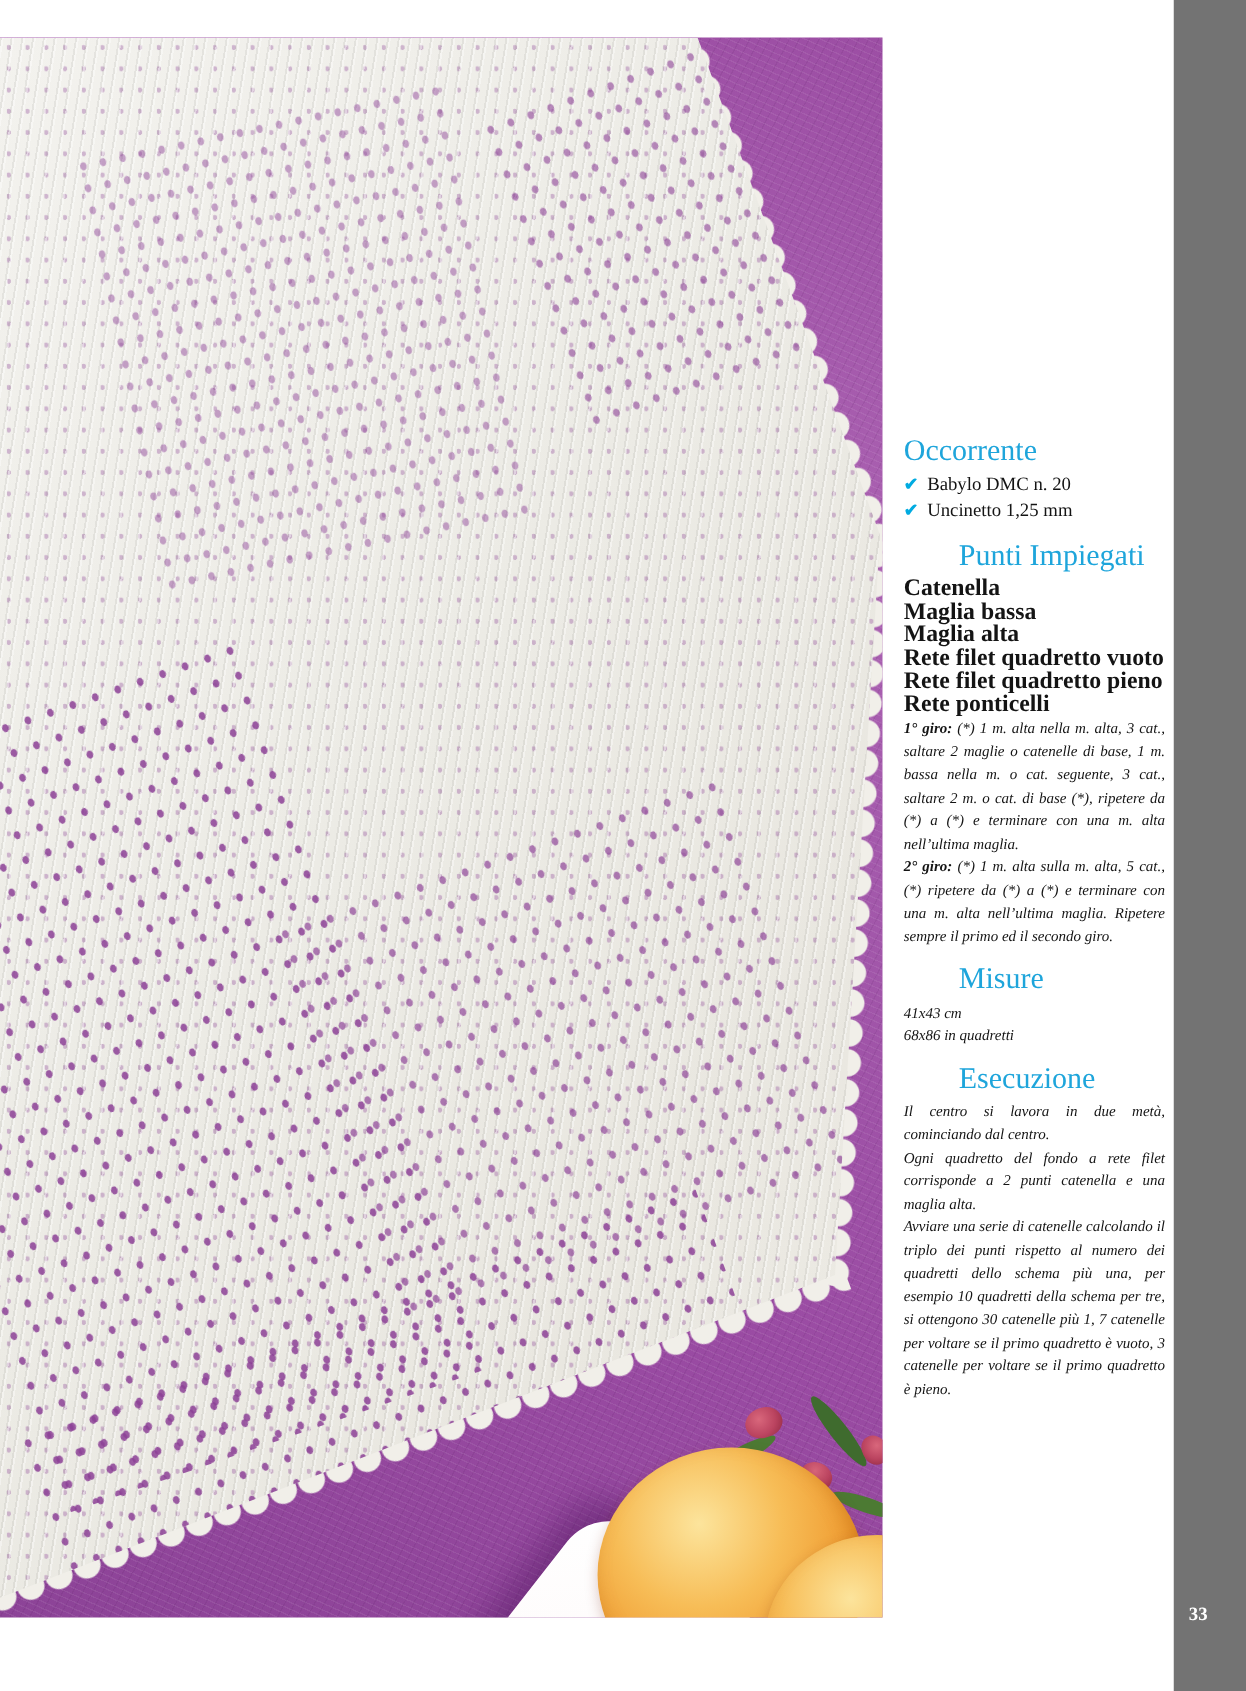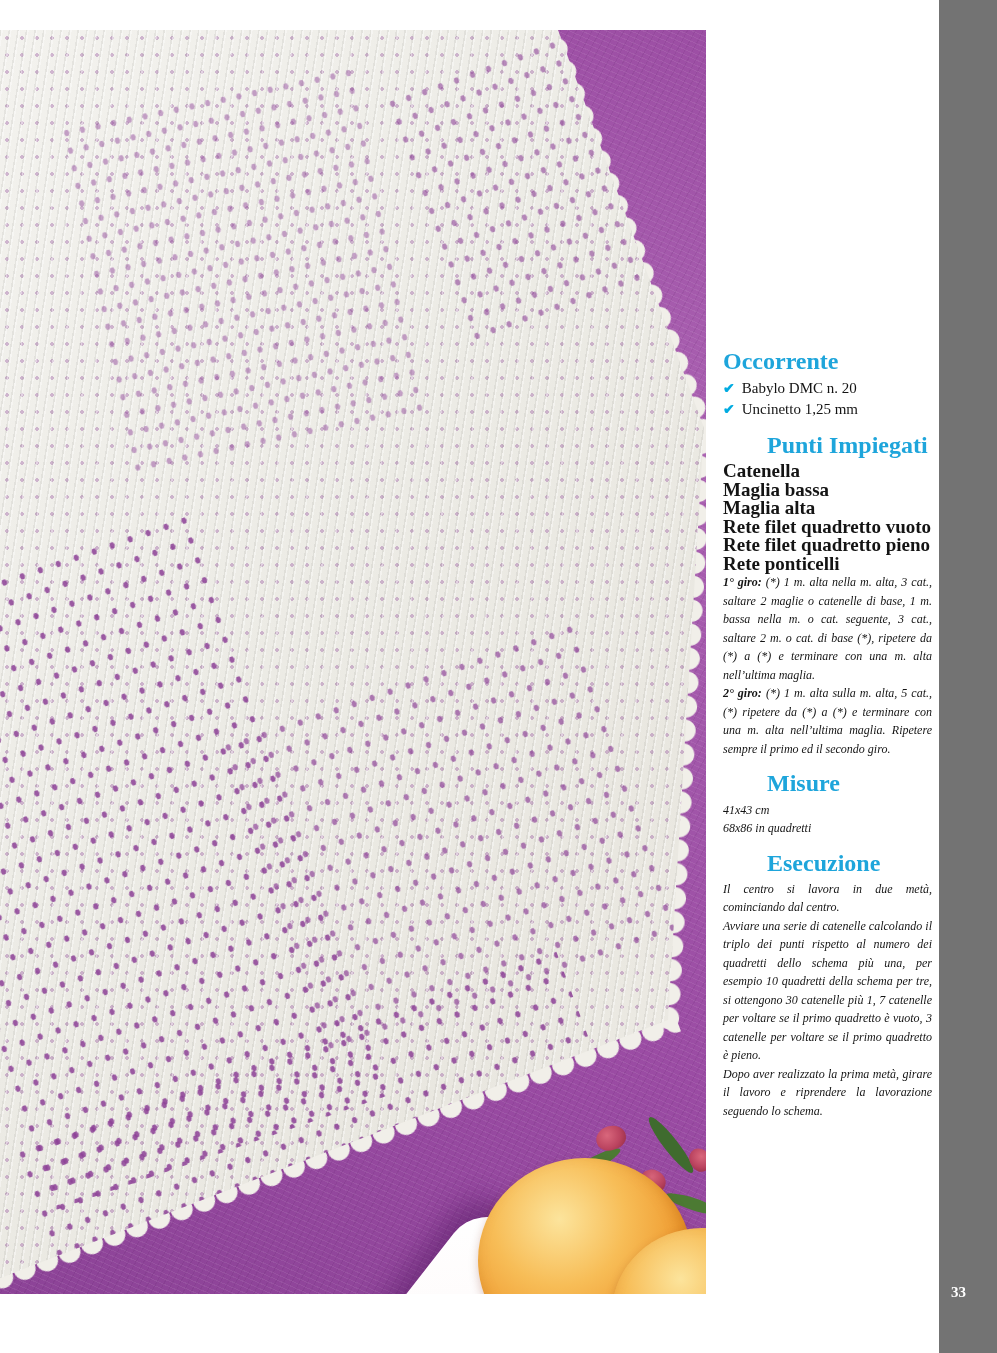--- a/index.html
+++ b/index.html
@@ -65,7 +65,7 @@
 
   
   .textcol { position:absolute; left:723px; top:349px; width:209px; color:#141414; }
-  .textcol h2 { font-size:24px; font-weight:bold; color:#1ea5db; line-height:1.05; margin:0 0 4px; }
+  .textcol h2 { font-size:24px; font-weight:normal; color:#1ea5db; line-height:1.05; margin:0 0 4px; }
   .sec { margin:0; }
   .sec + .sec h2 { margin-top:13px;margin-left:44px; }
   .chk { display:flex; align-items:baseline; font-size:15px; line-height:20px; }

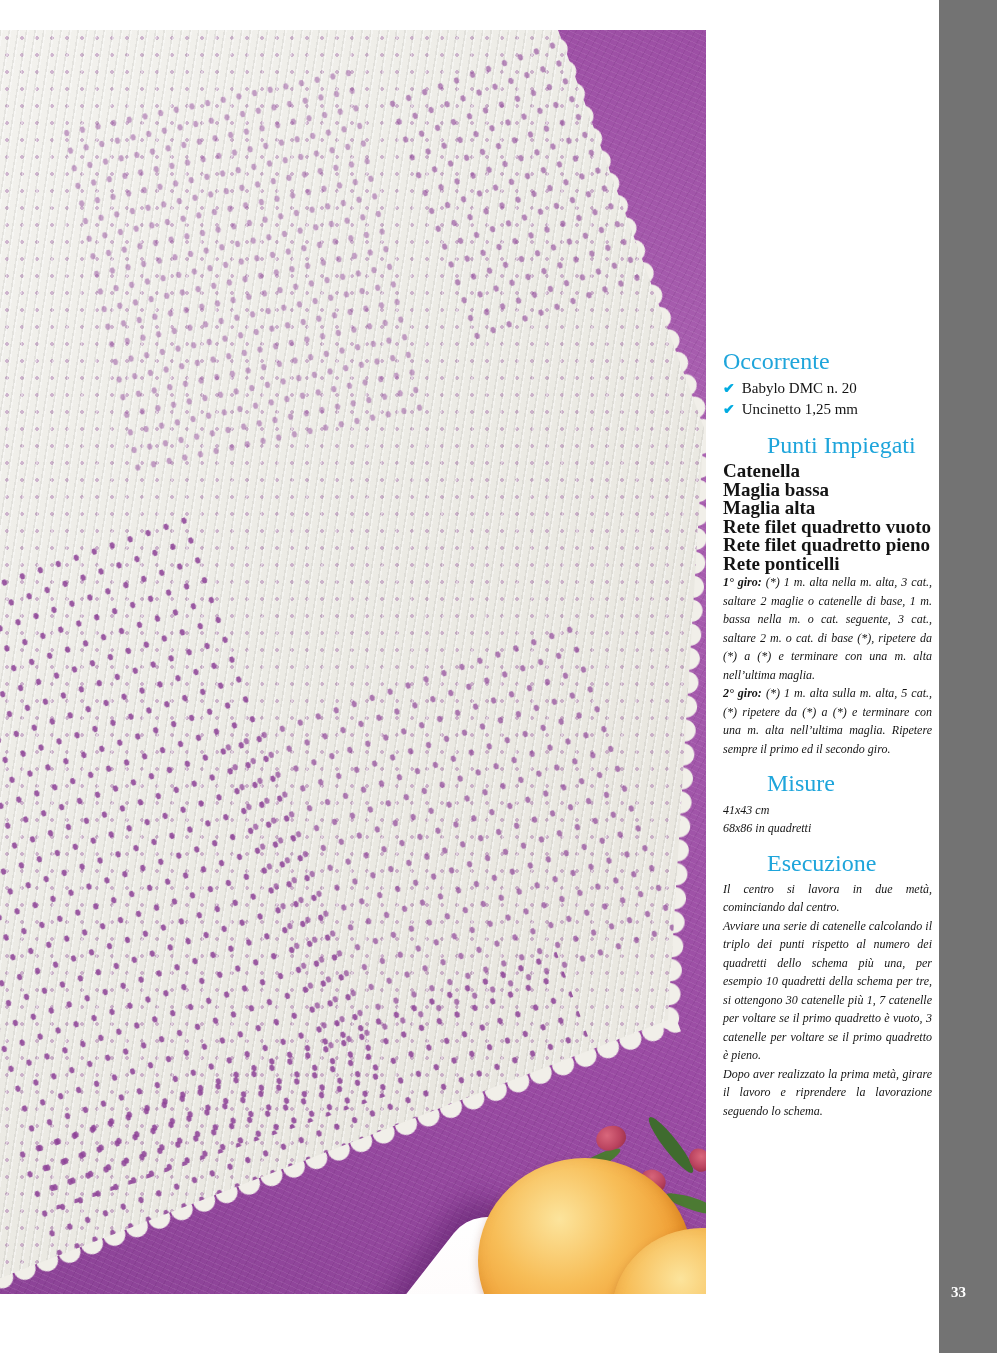--- a/index.html
+++ b/index.html
@@ -146,6 +146,7 @@
     <section class="sec">
       <h2>Esecuzione</h2>
       <p class="para">Il centro si lavora in due metà, cominciando dal centro.</p>
+      <p class="para">Ogni quadretto del fondo a rete filet corrisponde a 2 punti catenella e una maglia alta.</p>
       <p class="para">Avviare una serie di catenelle calcolando il triplo dei punti rispetto al numero dei quadretti dello schema più una, per esempio 10 quadretti della schema per tre, si ottengono 30 catenelle più 1, 7 catenelle per voltare se il primo quadretto è vuoto, 3 catenelle per voltare se il primo quadretto è pieno.</p>
       <p class="para">Dopo aver realizzato la prima metà, girare il lavoro e riprendere la lavorazione seguendo lo schema.</p>
     </section>

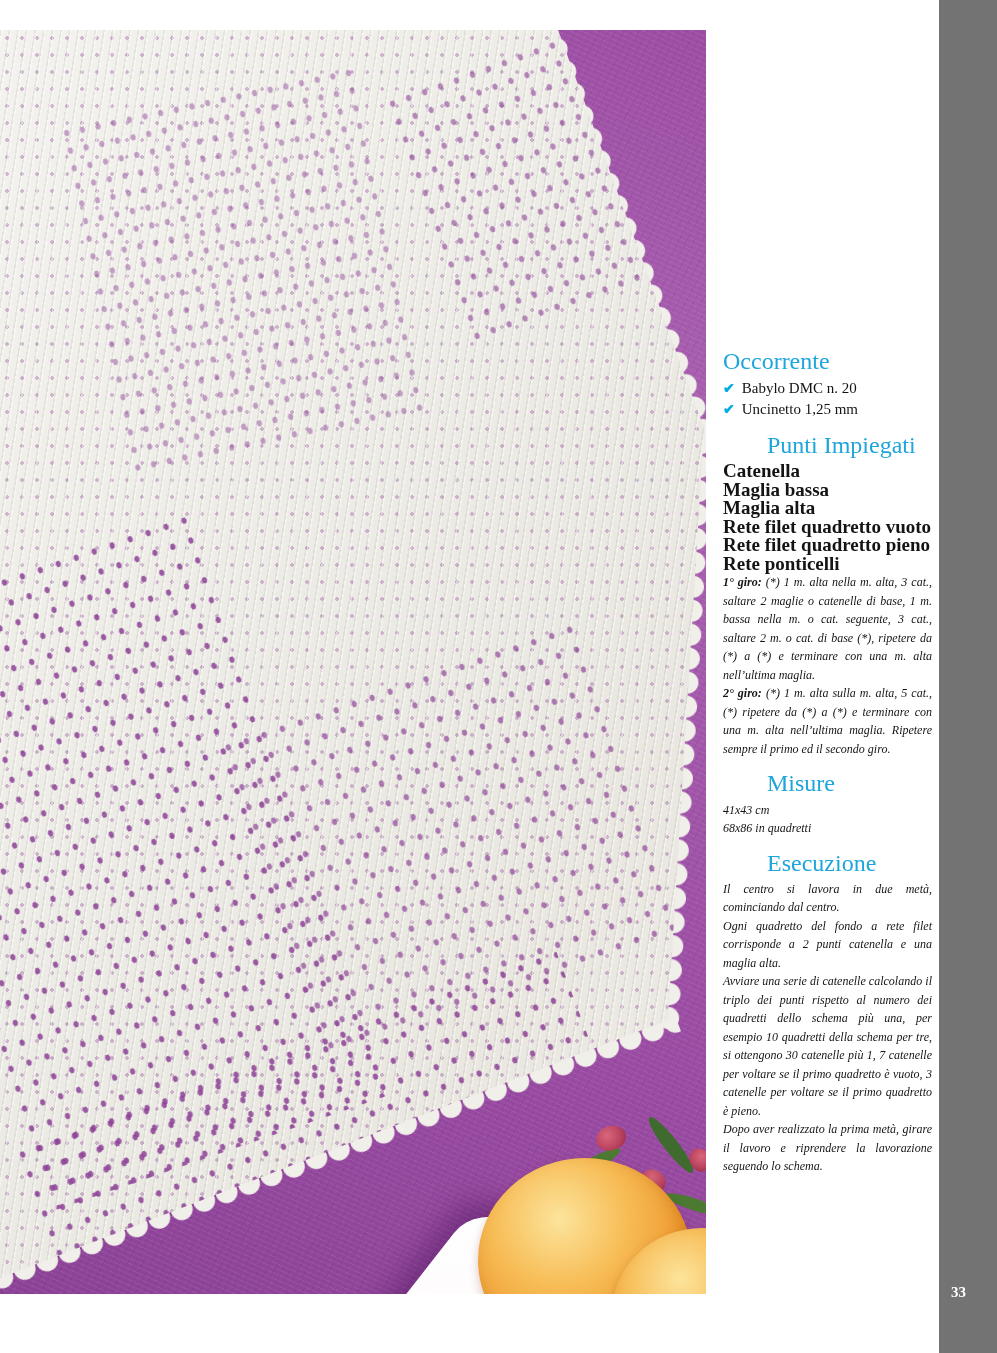--- a/index.html
+++ b/index.html
@@ -148,7 +148,6 @@
       <p class="para">Il centro si lavora in due metà, cominciando dal centro.</p>
       <p class="para">Ogni quadretto del fondo a rete filet corrisponde a 2 punti catenella e una maglia alta.</p>
       <p class="para">Avviare una serie di catenelle calcolando il triplo dei punti rispetto al numero dei quadretti dello schema più una, per esempio 10 quadretti della schema per tre, si ottengono 30 catenelle più 1, 7 catenelle per voltare se il primo quadretto è vuoto, 3 catenelle per voltare se il primo quadretto è pieno.</p>
-      <p class="para">Dopo aver realizzato la prima metà, girare il lavoro e riprendere la lavorazione seguendo lo schema.</p>
     </section>
 
   </aside>

